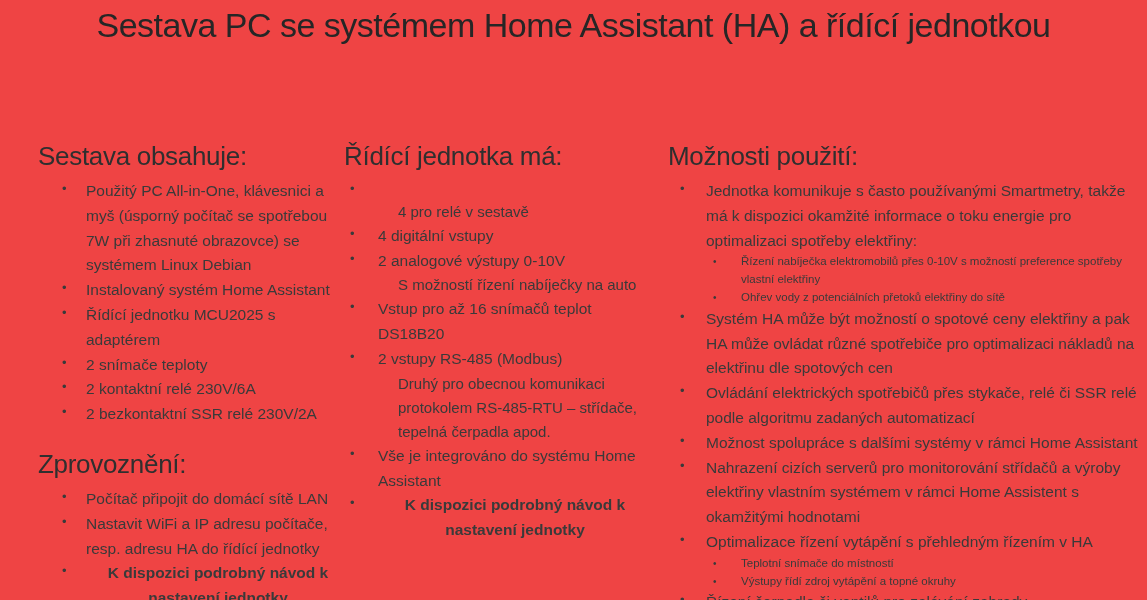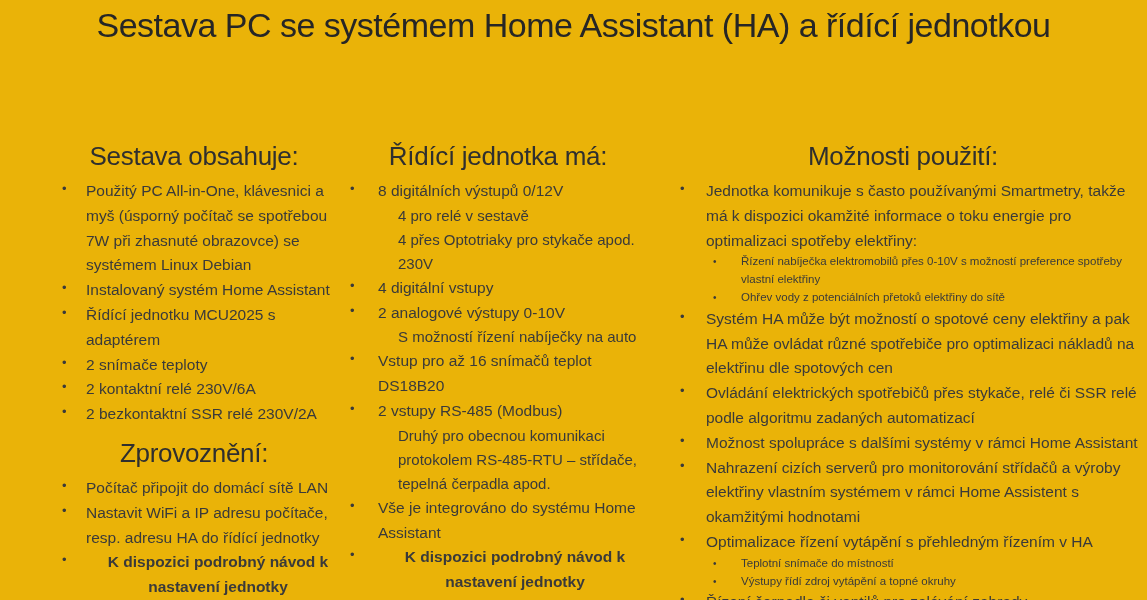--- a/index.html
+++ b/index.html
@@ -11,7 +11,7 @@
     position: relative;
     width: 1147px;
     height: 600px;
-    background: #eab308;
+    background: #ef4444;
     overflow: hidden;
     font-family: "Liberation Sans", sans-serif;
     color: #3a3a3a;

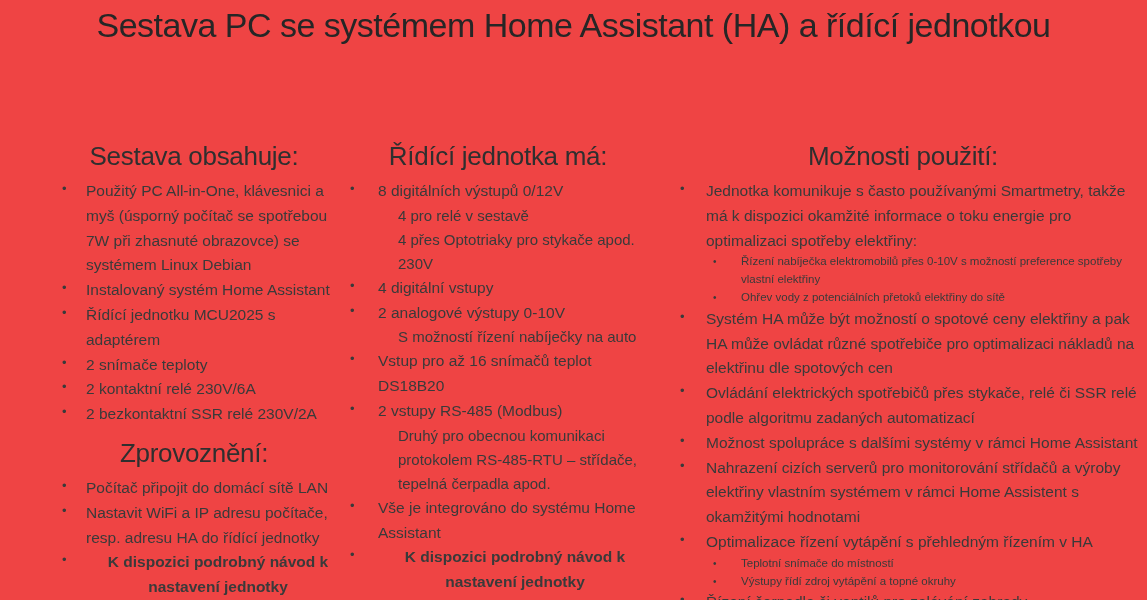--- a/index.html
+++ b/index.html
@@ -47,7 +47,6 @@
     font-weight: 400;
     letter-spacing: -0.3px;
     color: #2f2f2f;
-    text-align: center;
   }
   .section-heading.later { margin-top: 11px; }
 

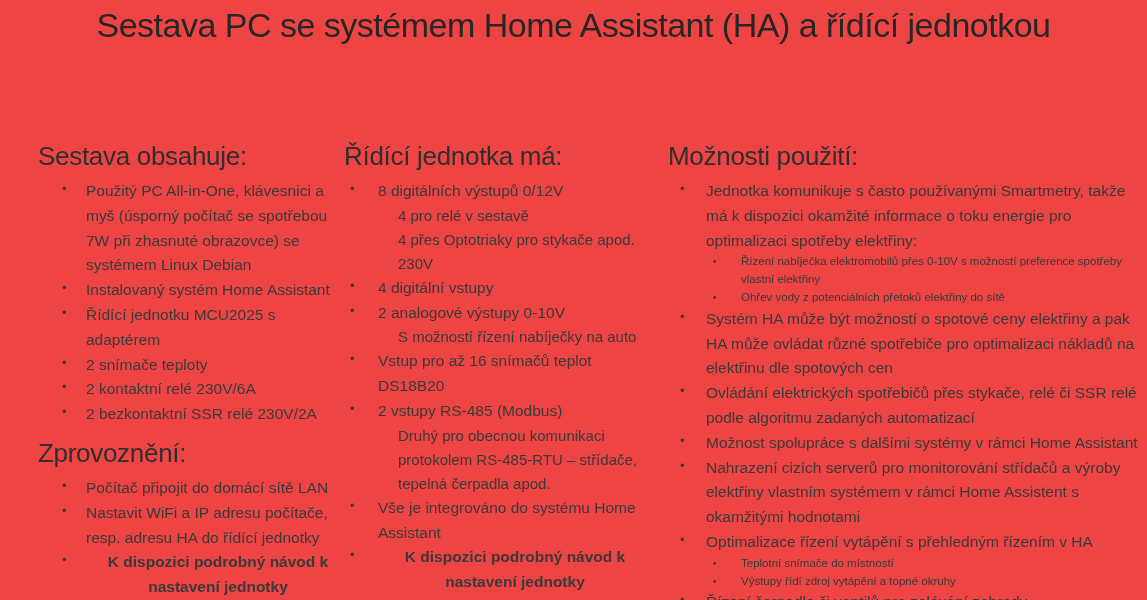--- a/index.html
+++ b/index.html
@@ -131,7 +131,6 @@
         <div class="list">
           <div class="item level1">
             <span class="bullet">•</span>
-            <span class="text">8 digitálních výstupů 0/12V</span>
           </div>
           <div class="item level2">
             <span class="text">4 pro relé v sestavě</span>

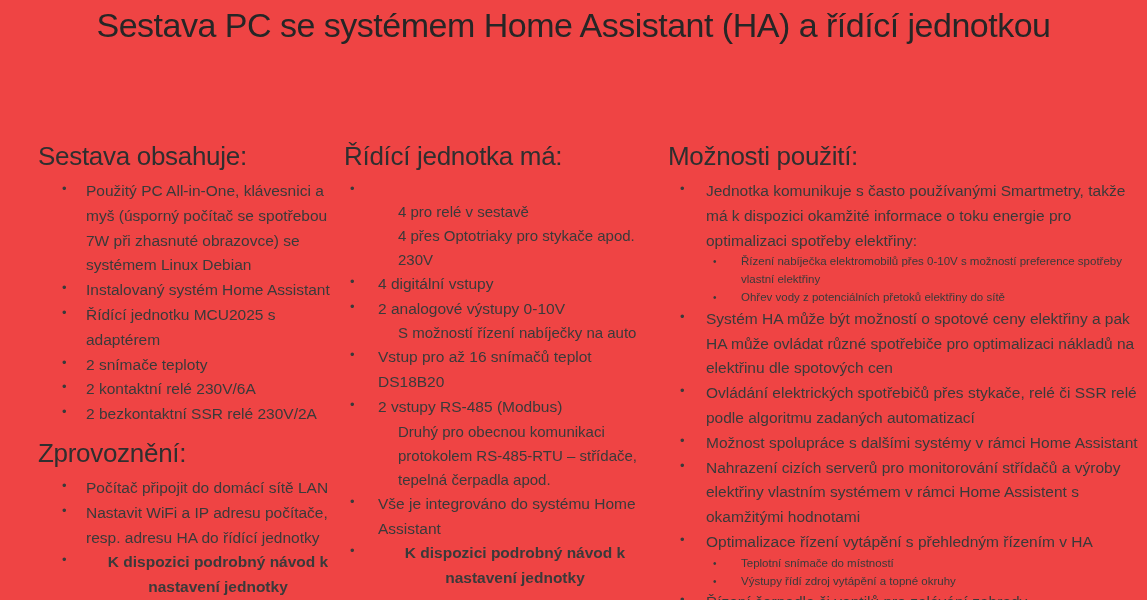--- a/index.html
+++ b/index.html
@@ -135,9 +135,6 @@
           <div class="item level2">
             <span class="text">4 pro relé v sestavě</span>
           </div>
-          <div class="item level2">
-            <span class="text">4 přes Optotriaky pro stykače apod. 230V</span>
-          </div>
           <div class="item level1">
             <span class="bullet">•</span>
             <span class="text">4 digitální vstupy</span>

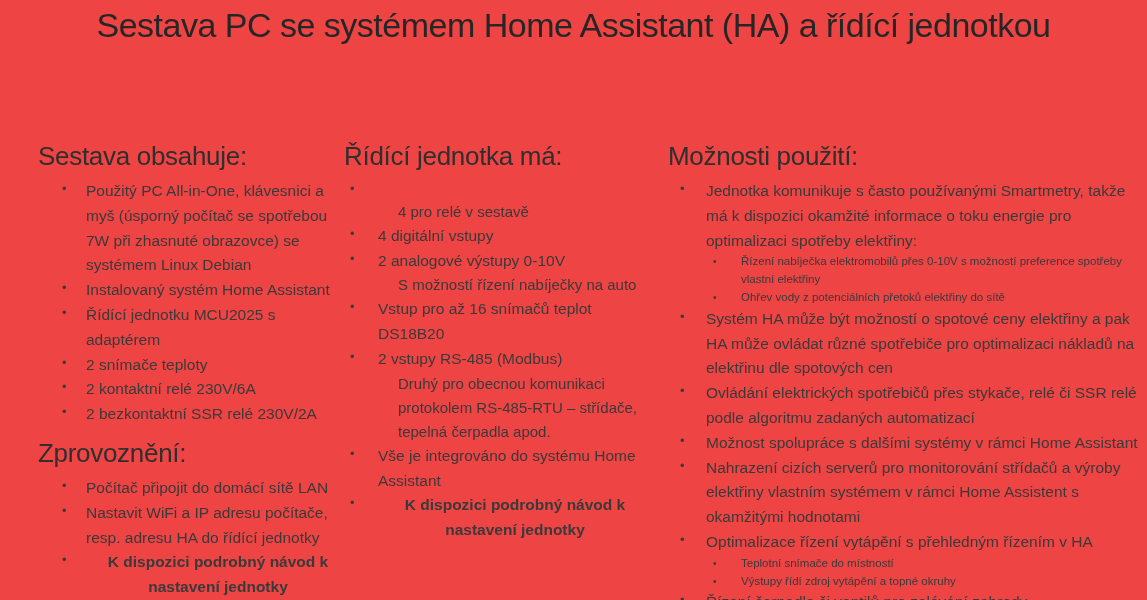--- a/index.html
+++ b/index.html
@@ -48,7 +48,7 @@
     letter-spacing: -0.3px;
     color: #2f2f2f;
   }
-  .section-heading.later { margin-top: 11px; }
+  .section-heading.later { margin-top: 22px; }
 
   .item { display: flex; align-items: flex-start; }
   .item .bullet {

